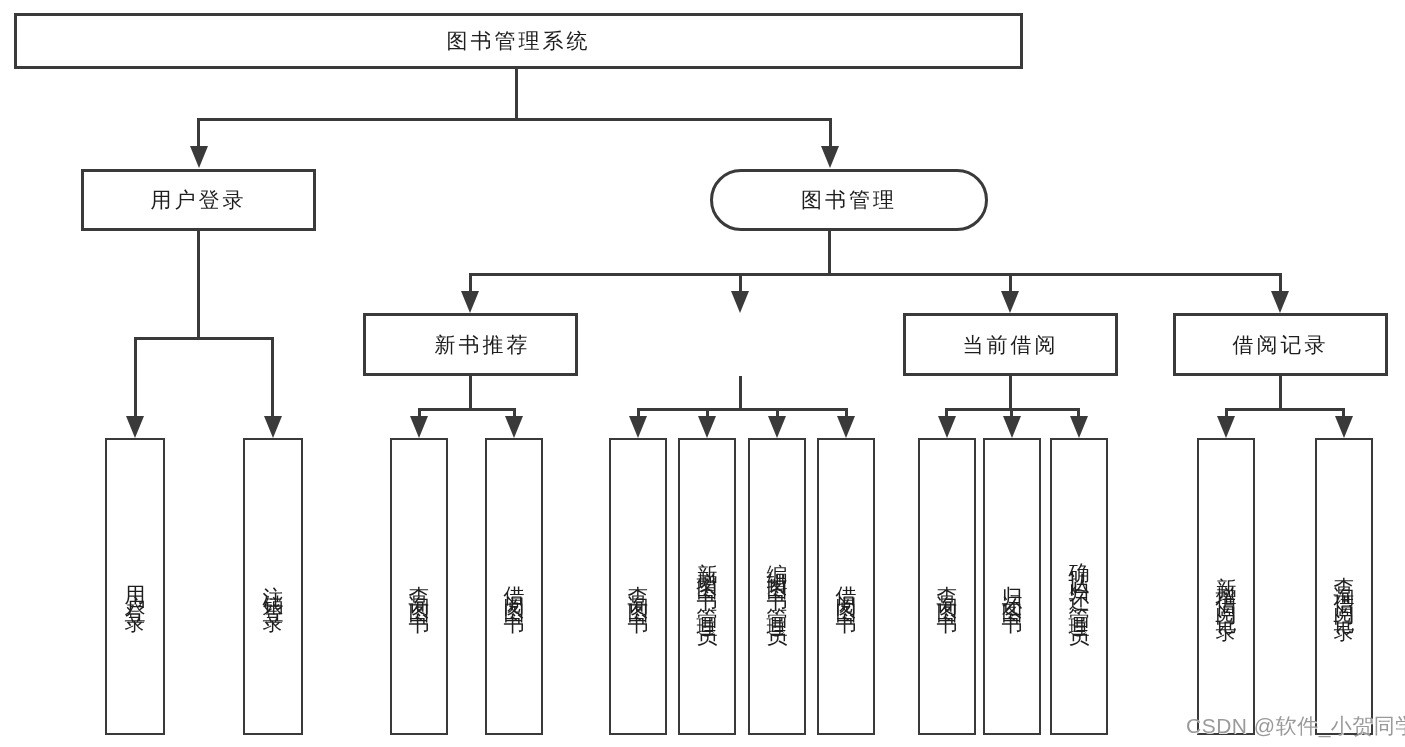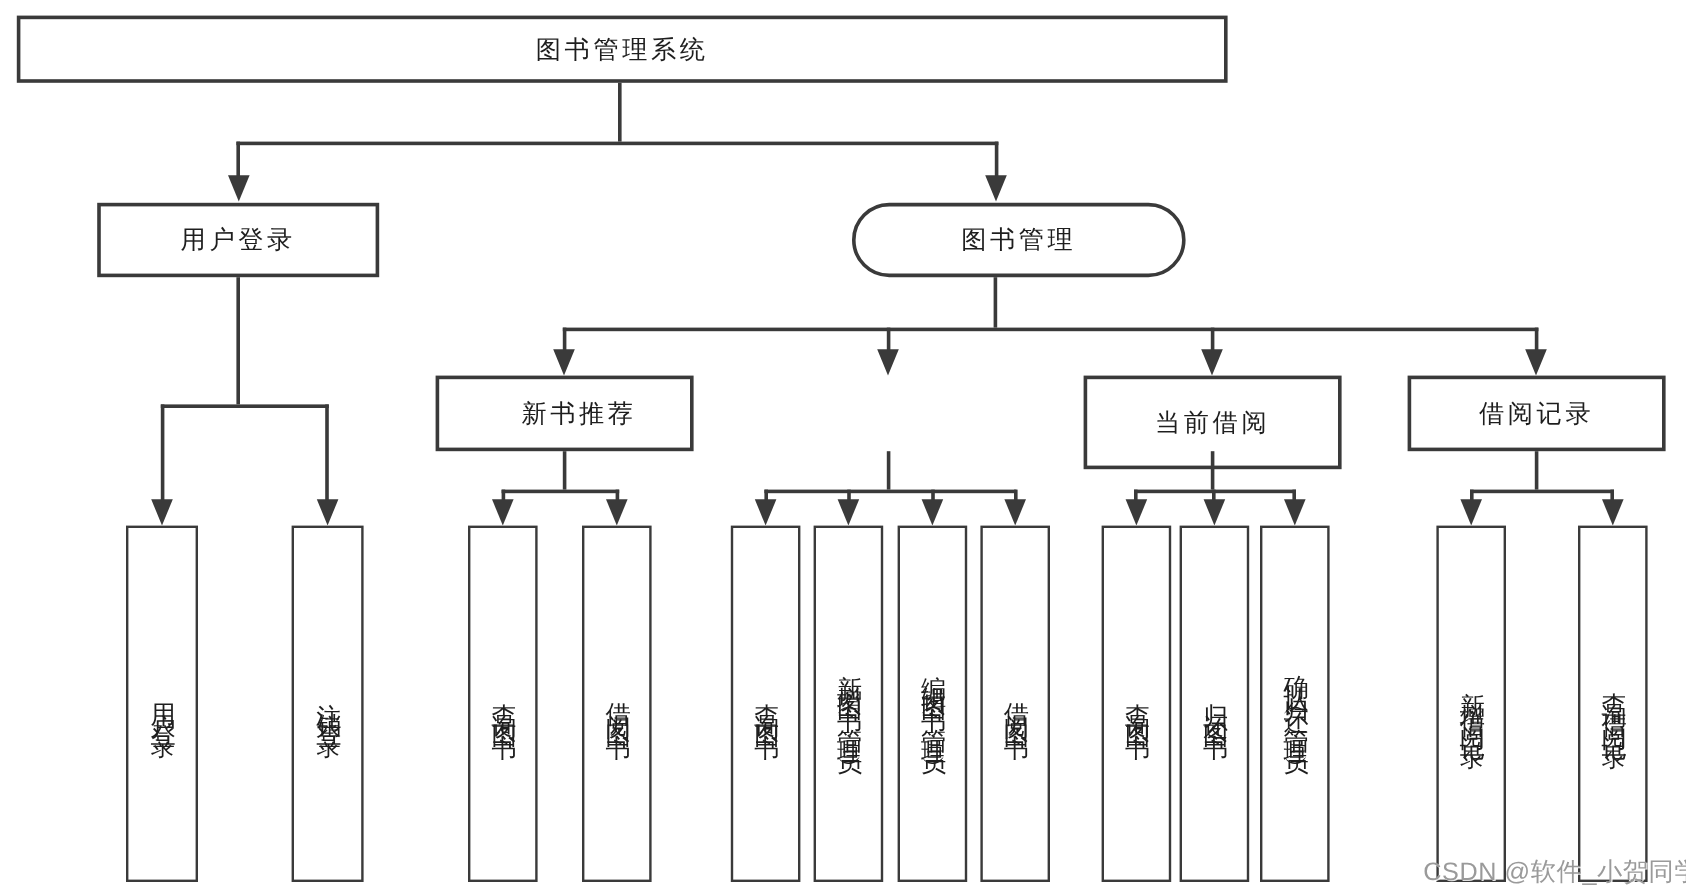--- a/index.html
+++ b/index.html
@@ -101,7 +101,7 @@
   <div class="arr" style="left:1271px;top:291px;"></div>
 
   <div class="hbox" style="left:363px;top:313px;width:215px;height:63px;padding-left:24px;">新书推荐</div>
-  <div class="hbox" style="left:903px;top:313px;width:215px;height:78px;">当前借阅</div>
+  <div class="hbox" style="left:903px;top:313px;width:215px;height:63px;">当前借阅</div>
   <div class="hbox" style="left:1173px;top:313px;width:215px;height:63px;">借阅记录</div>
 
   <div class="vl" style="left:469px;top:376px;height:32px;"></div>

